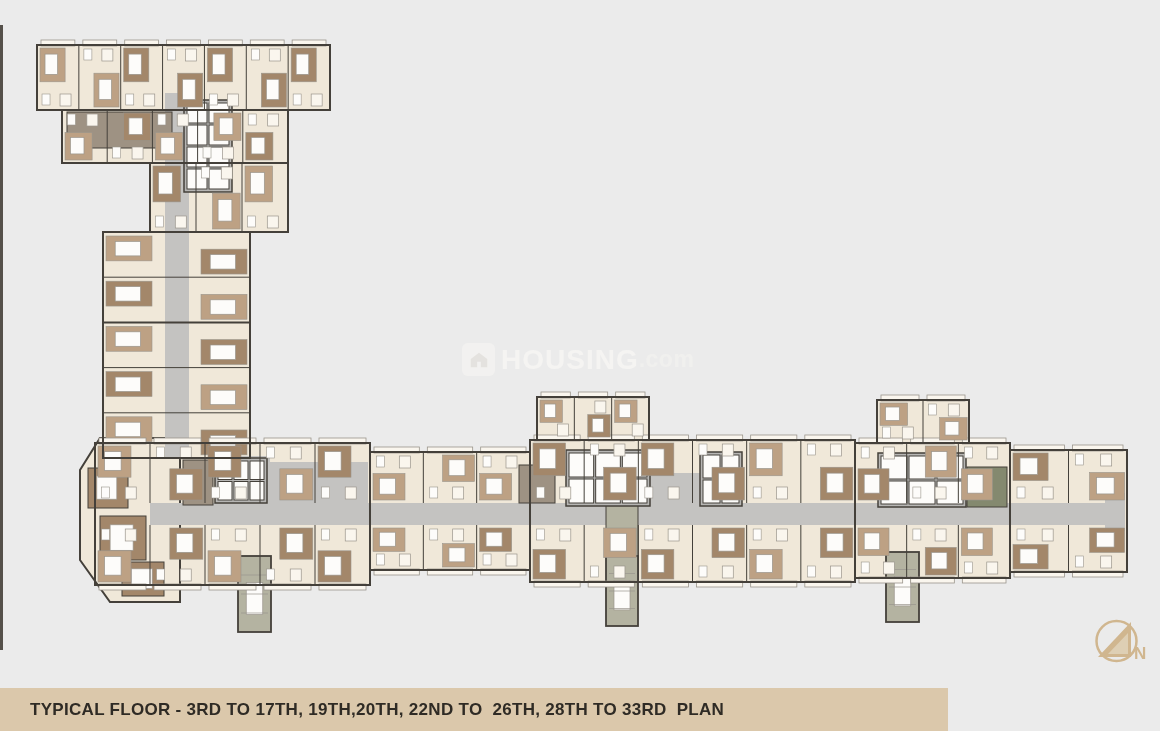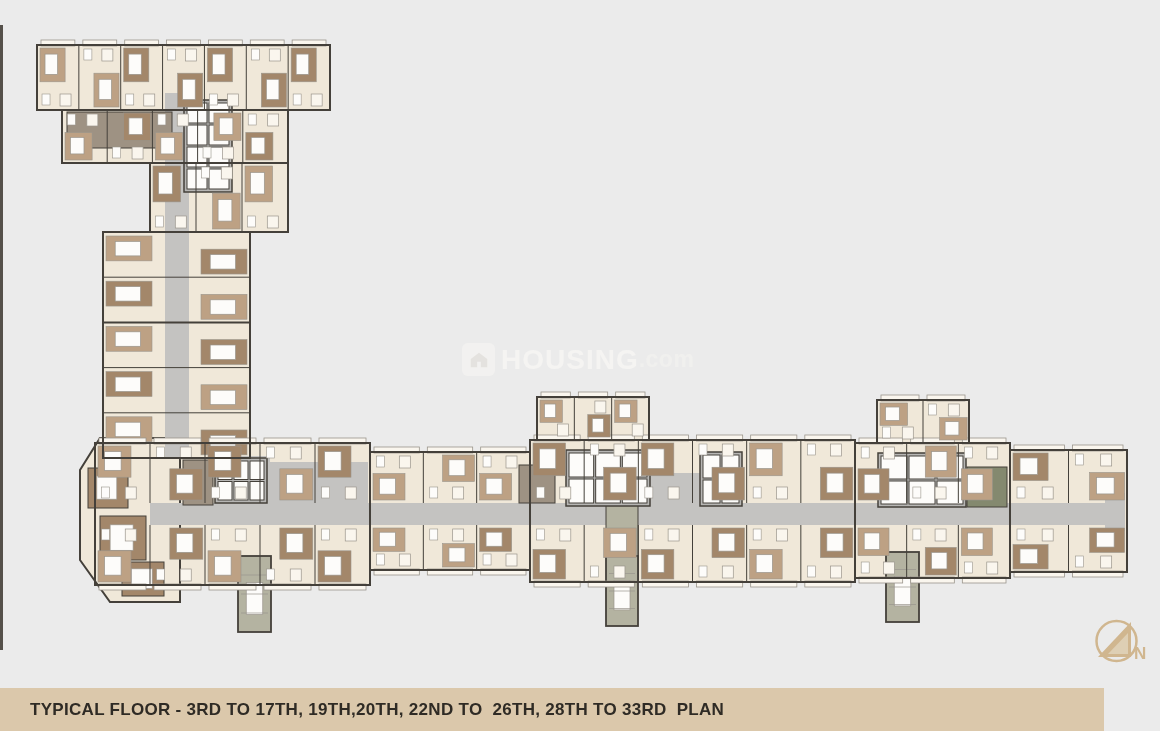--- a/index.html
+++ b/index.html
@@ -14,7 +14,7 @@
   .compass{position:absolute;left:1088px;top:612px;width:68px;height:62px;}
   .compass svg{position:absolute;left:0;top:0;}
   .north-label{position:absolute;left:46px;top:32px;font-size:17px;font-weight:bold;}
-  .caption-bar{position:absolute;left:0;top:688px;width:1104px;height:43px;display:flex;align-items:center;padding-left:30px;}
+  .caption-bar{position:absolute;left:0;top:688px;width:948px;height:43px;display:flex;align-items:center;padding-left:30px;}
   .caption-text{font-size:17px;font-weight:600;letter-spacing:.3px;white-space:pre;}
 </style>
 </head>

